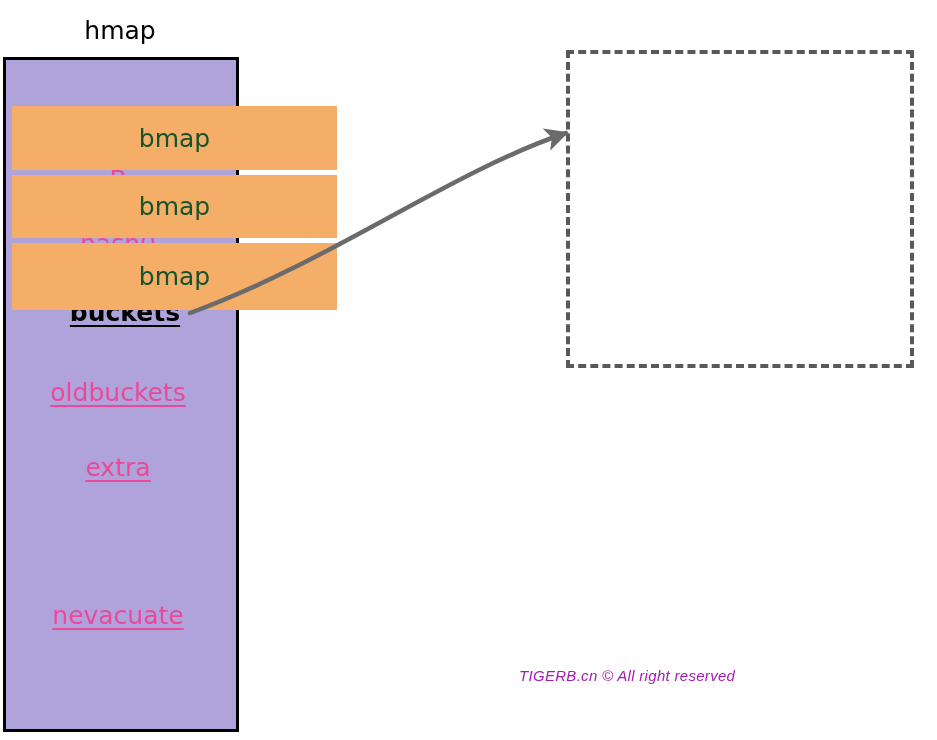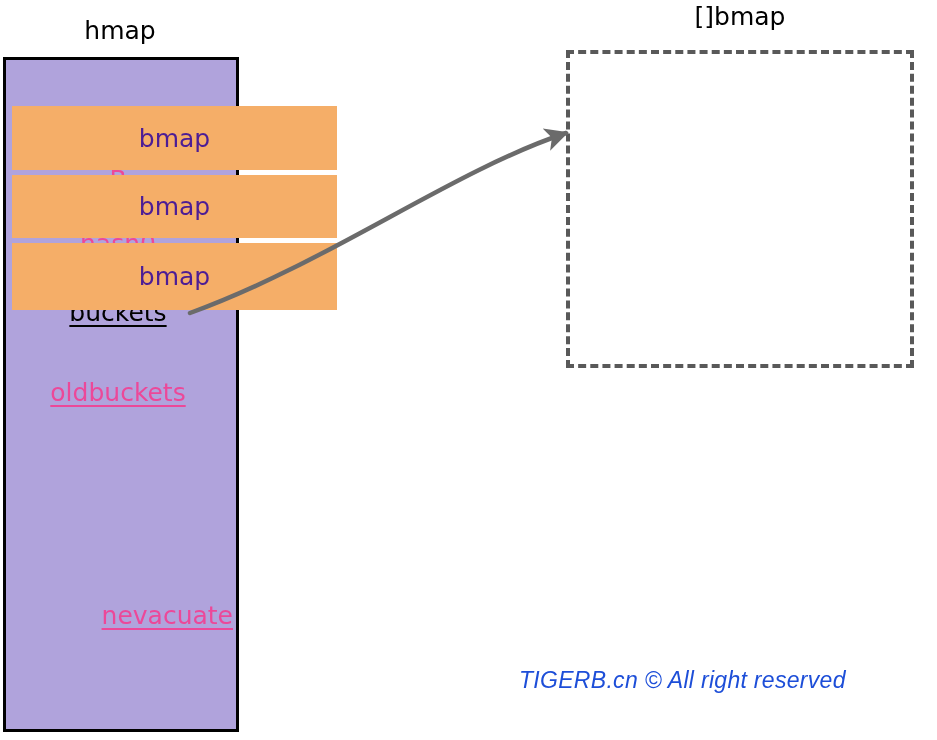--- a/index.html
+++ b/index.html
@@ -127,7 +127,6 @@
   <div class="hmap-field" style="left:3px; top:378px;">oldbuckets</div>
   <div class="hmap-field" style="left:3px; top:601px;text-align:right;">nevacuate</div>
 
-  <div class="diagram-title" id="bmap-title">[]bmap</div>
 
   <div id="bmap-container"></div>
 

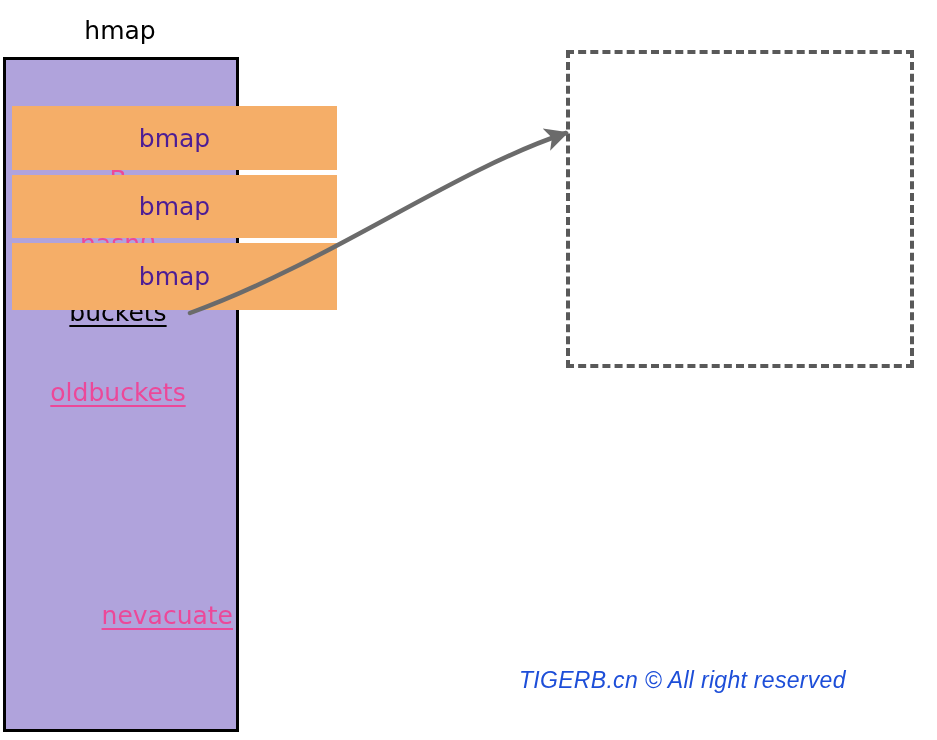--- a/index.html
+++ b/index.html
@@ -89,7 +89,7 @@
     left: 12px;
     width: 325px;
     background: #f5ae68;
-    color: #4c1d95;
+    color: #14532d;
     font-family: "DejaVu Sans", sans-serif;
     font-size: 25px;
     display: flex;

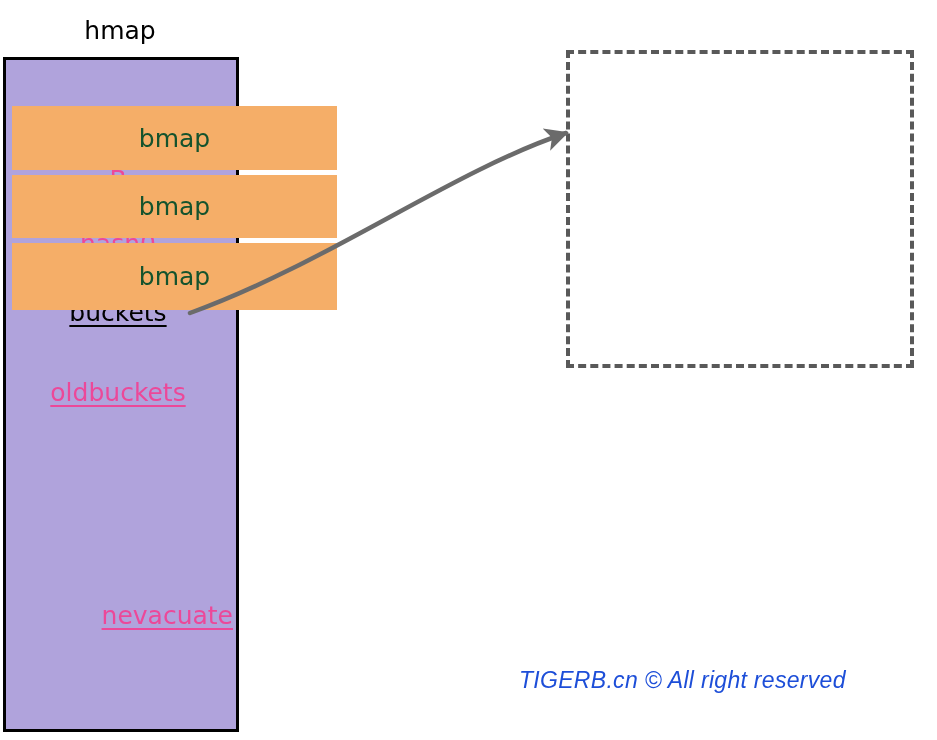--- a/index.html
+++ b/index.html
@@ -70,7 +70,8 @@
   }
   .hmap-field.highlight {
     color: #000000;
-    font-weight: normal;
+    font-weight: bold;
+    padding-left: 7px;
   }
 
   

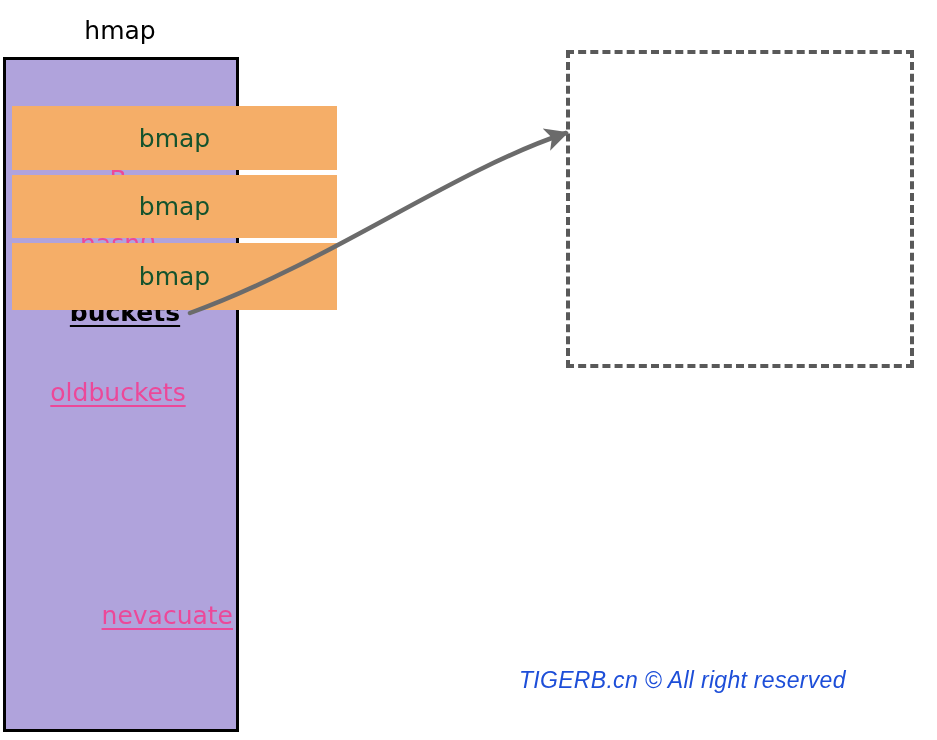--- a/index.html
+++ b/index.html
@@ -126,6 +126,7 @@
   <div class="hmap-field" style="left:3px; top:229px;">hash0</div>
   <div class="hmap-field highlight" style="left:3px; top:298px;">buckets</div>
   <div class="hmap-field" style="left:3px; top:378px;">oldbuckets</div>
+  <div class="hmap-field" style="left:3px; top:453px;">extra</div>
   <div class="hmap-field" style="left:3px; top:601px;text-align:right;">nevacuate</div>
 
 

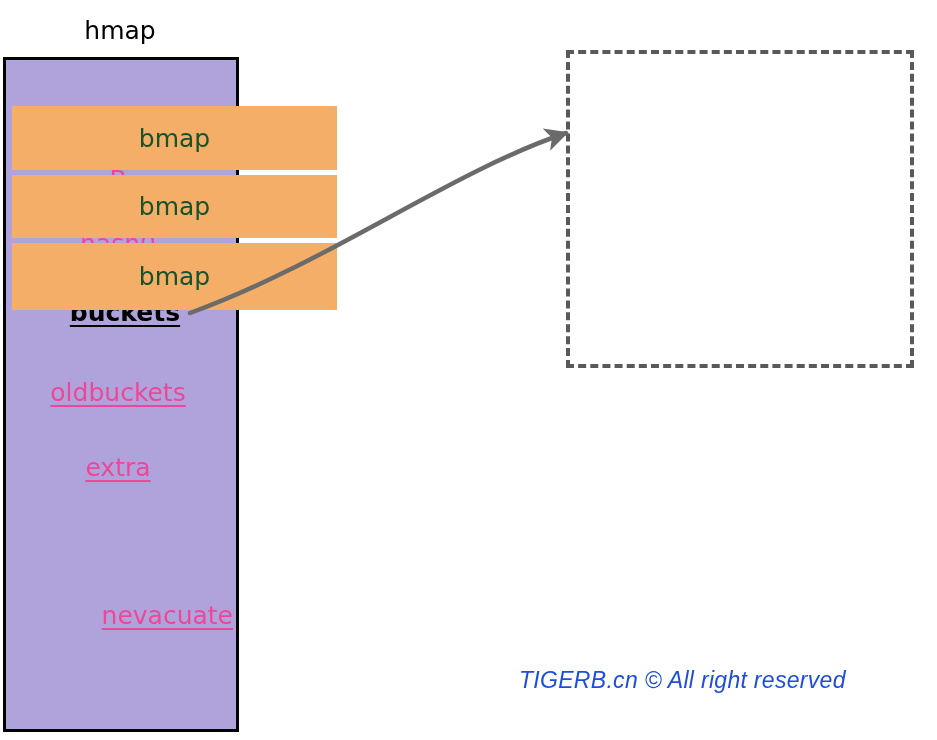--- a/index.html
+++ b/index.html
@@ -127,7 +127,7 @@
   <div class="hmap-field highlight" style="left:3px; top:298px;">buckets</div>
   <div class="hmap-field" style="left:3px; top:378px;">oldbuckets</div>
   <div class="hmap-field" style="left:3px; top:453px;">extra</div>
-  <div class="hmap-field" style="left:3px; top:601px;text-align:right;">nevacuate</div>
+  <div class="hmap-field" style="left:3px; top:601px;">nevacuate</div>
 
 
   <div id="bmap-container"></div>

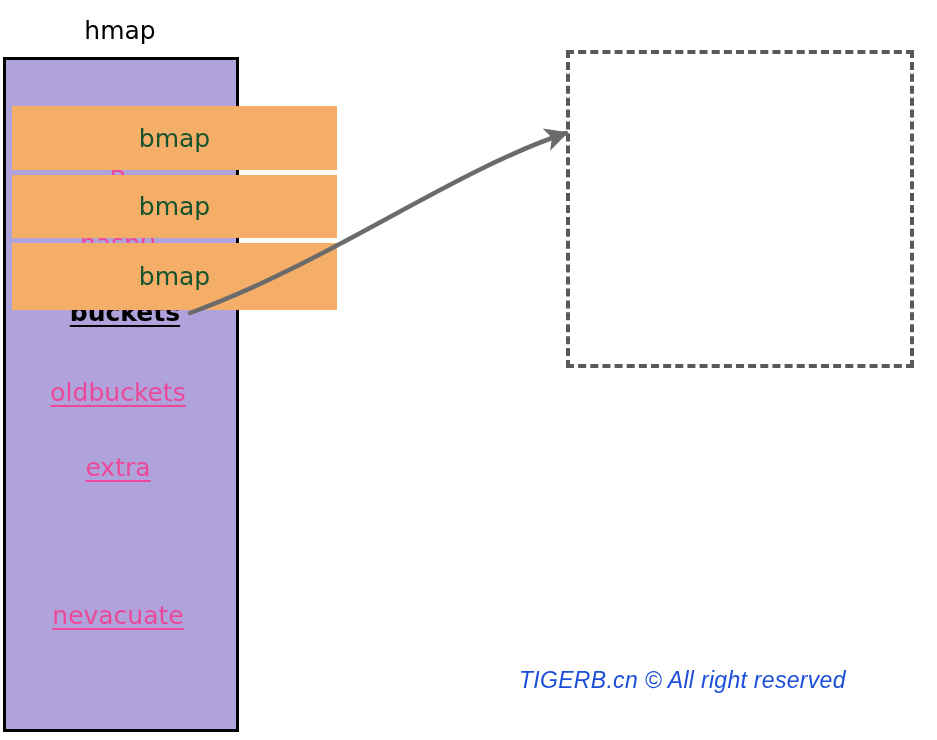--- a/index.html
+++ b/index.html
@@ -106,8 +106,8 @@
     top: 667px;
     font-family: "Liberation Sans", sans-serif;
     font-style: italic;
-    font-size: 23px;
-    color: #1d4ed8;
+    font-size: 15px;
+    color: #a21caf;
     white-space: nowrap;
     letter-spacing: 0.3px;
   }

